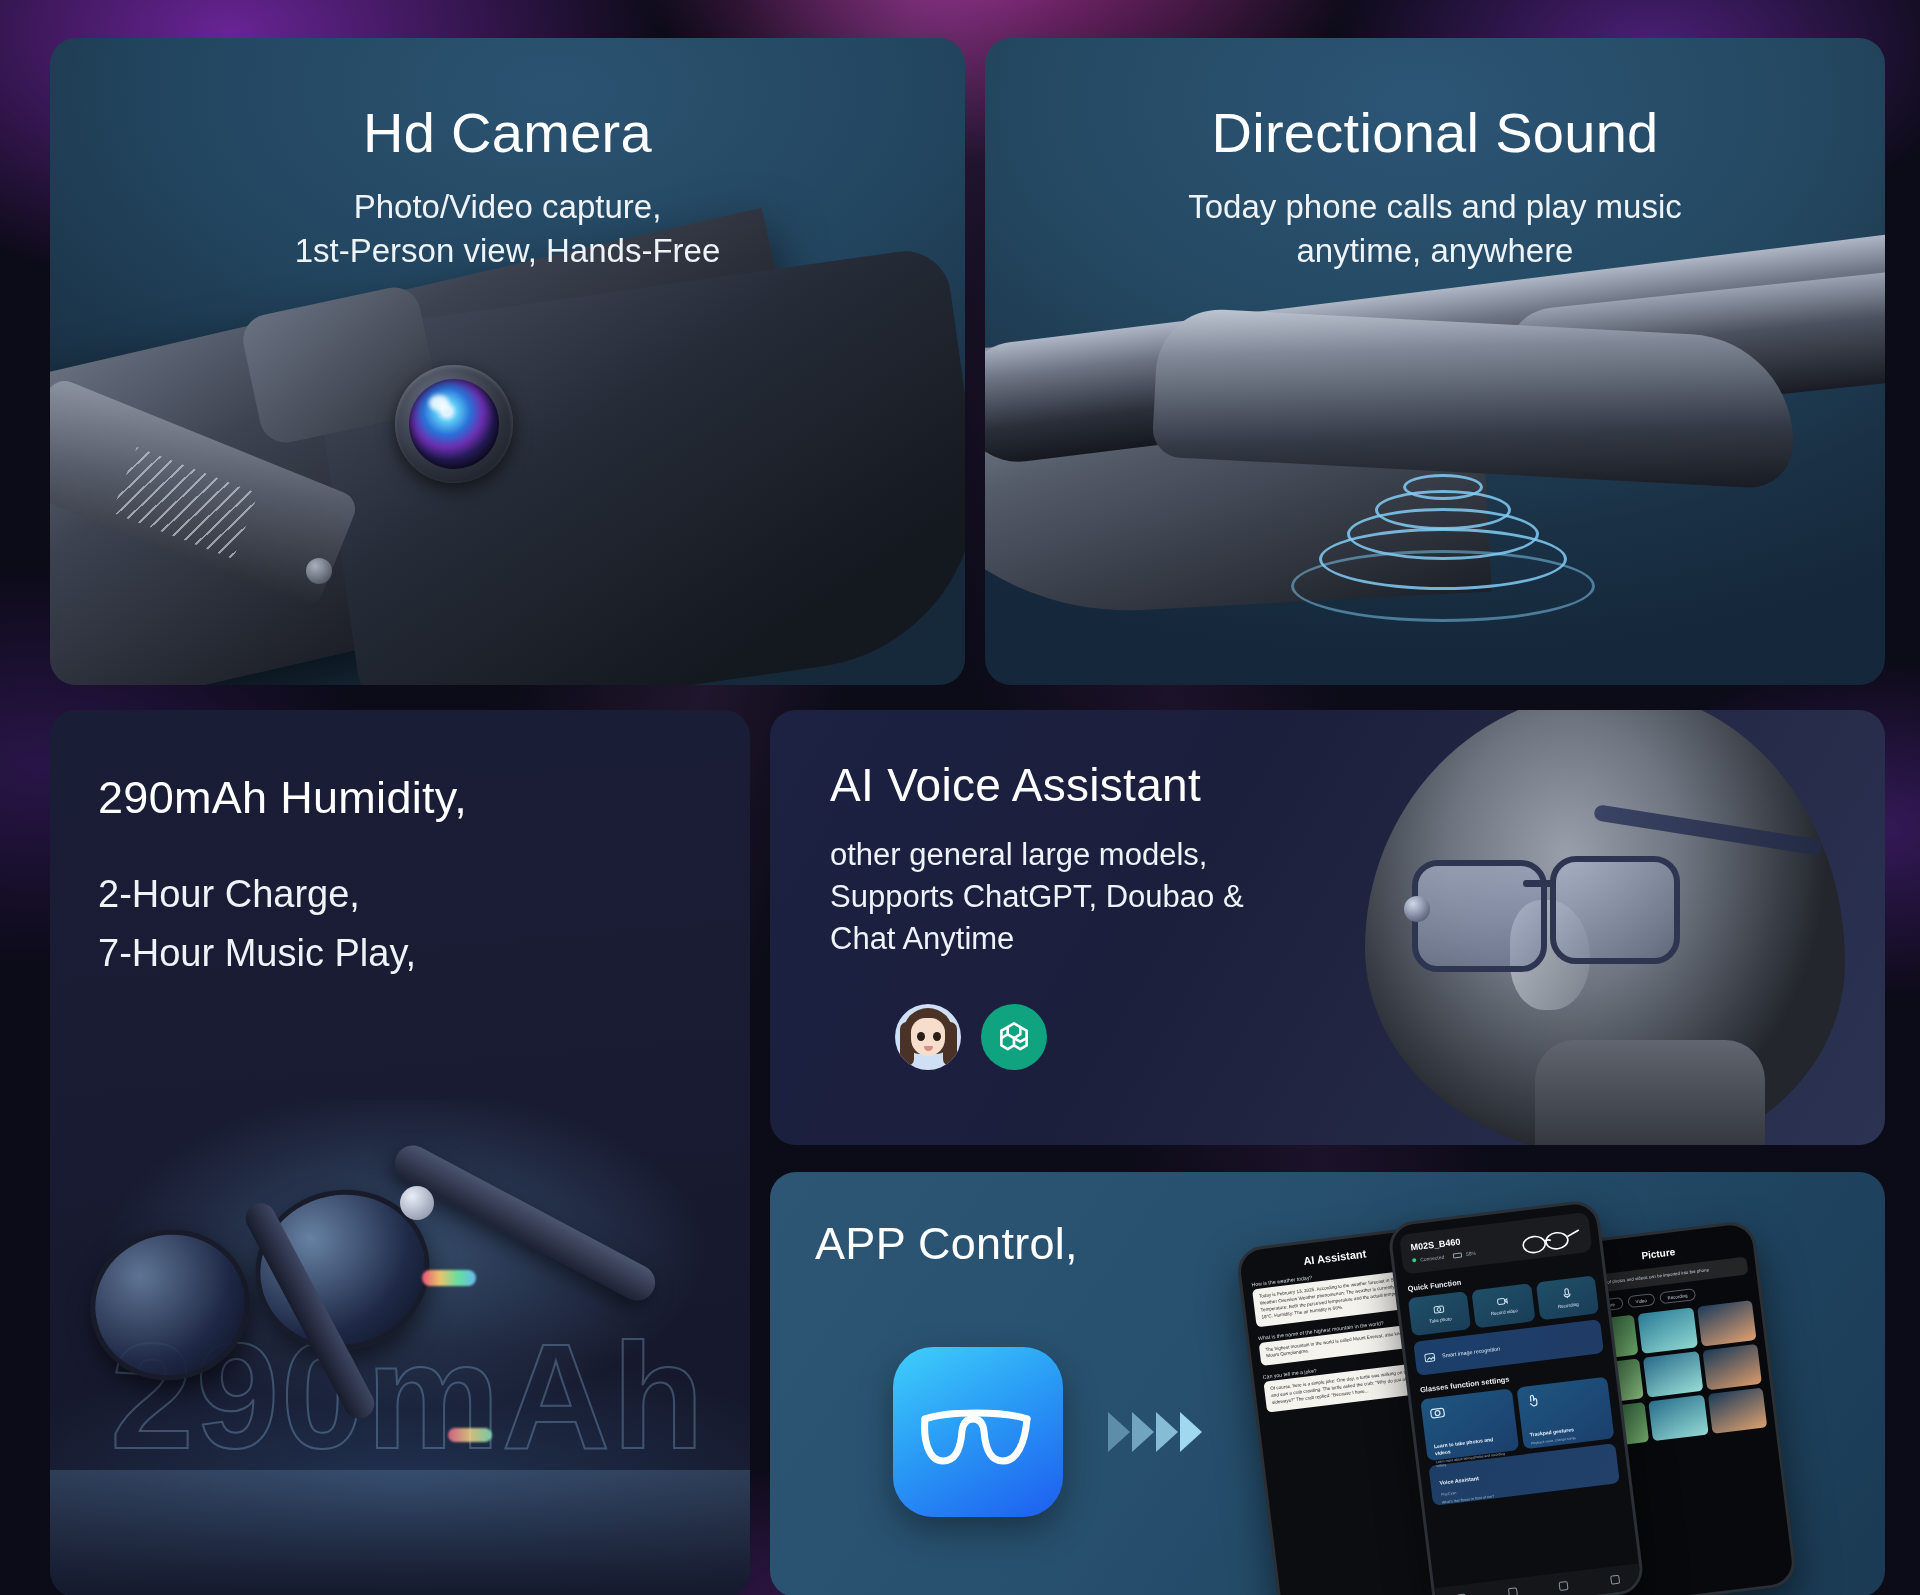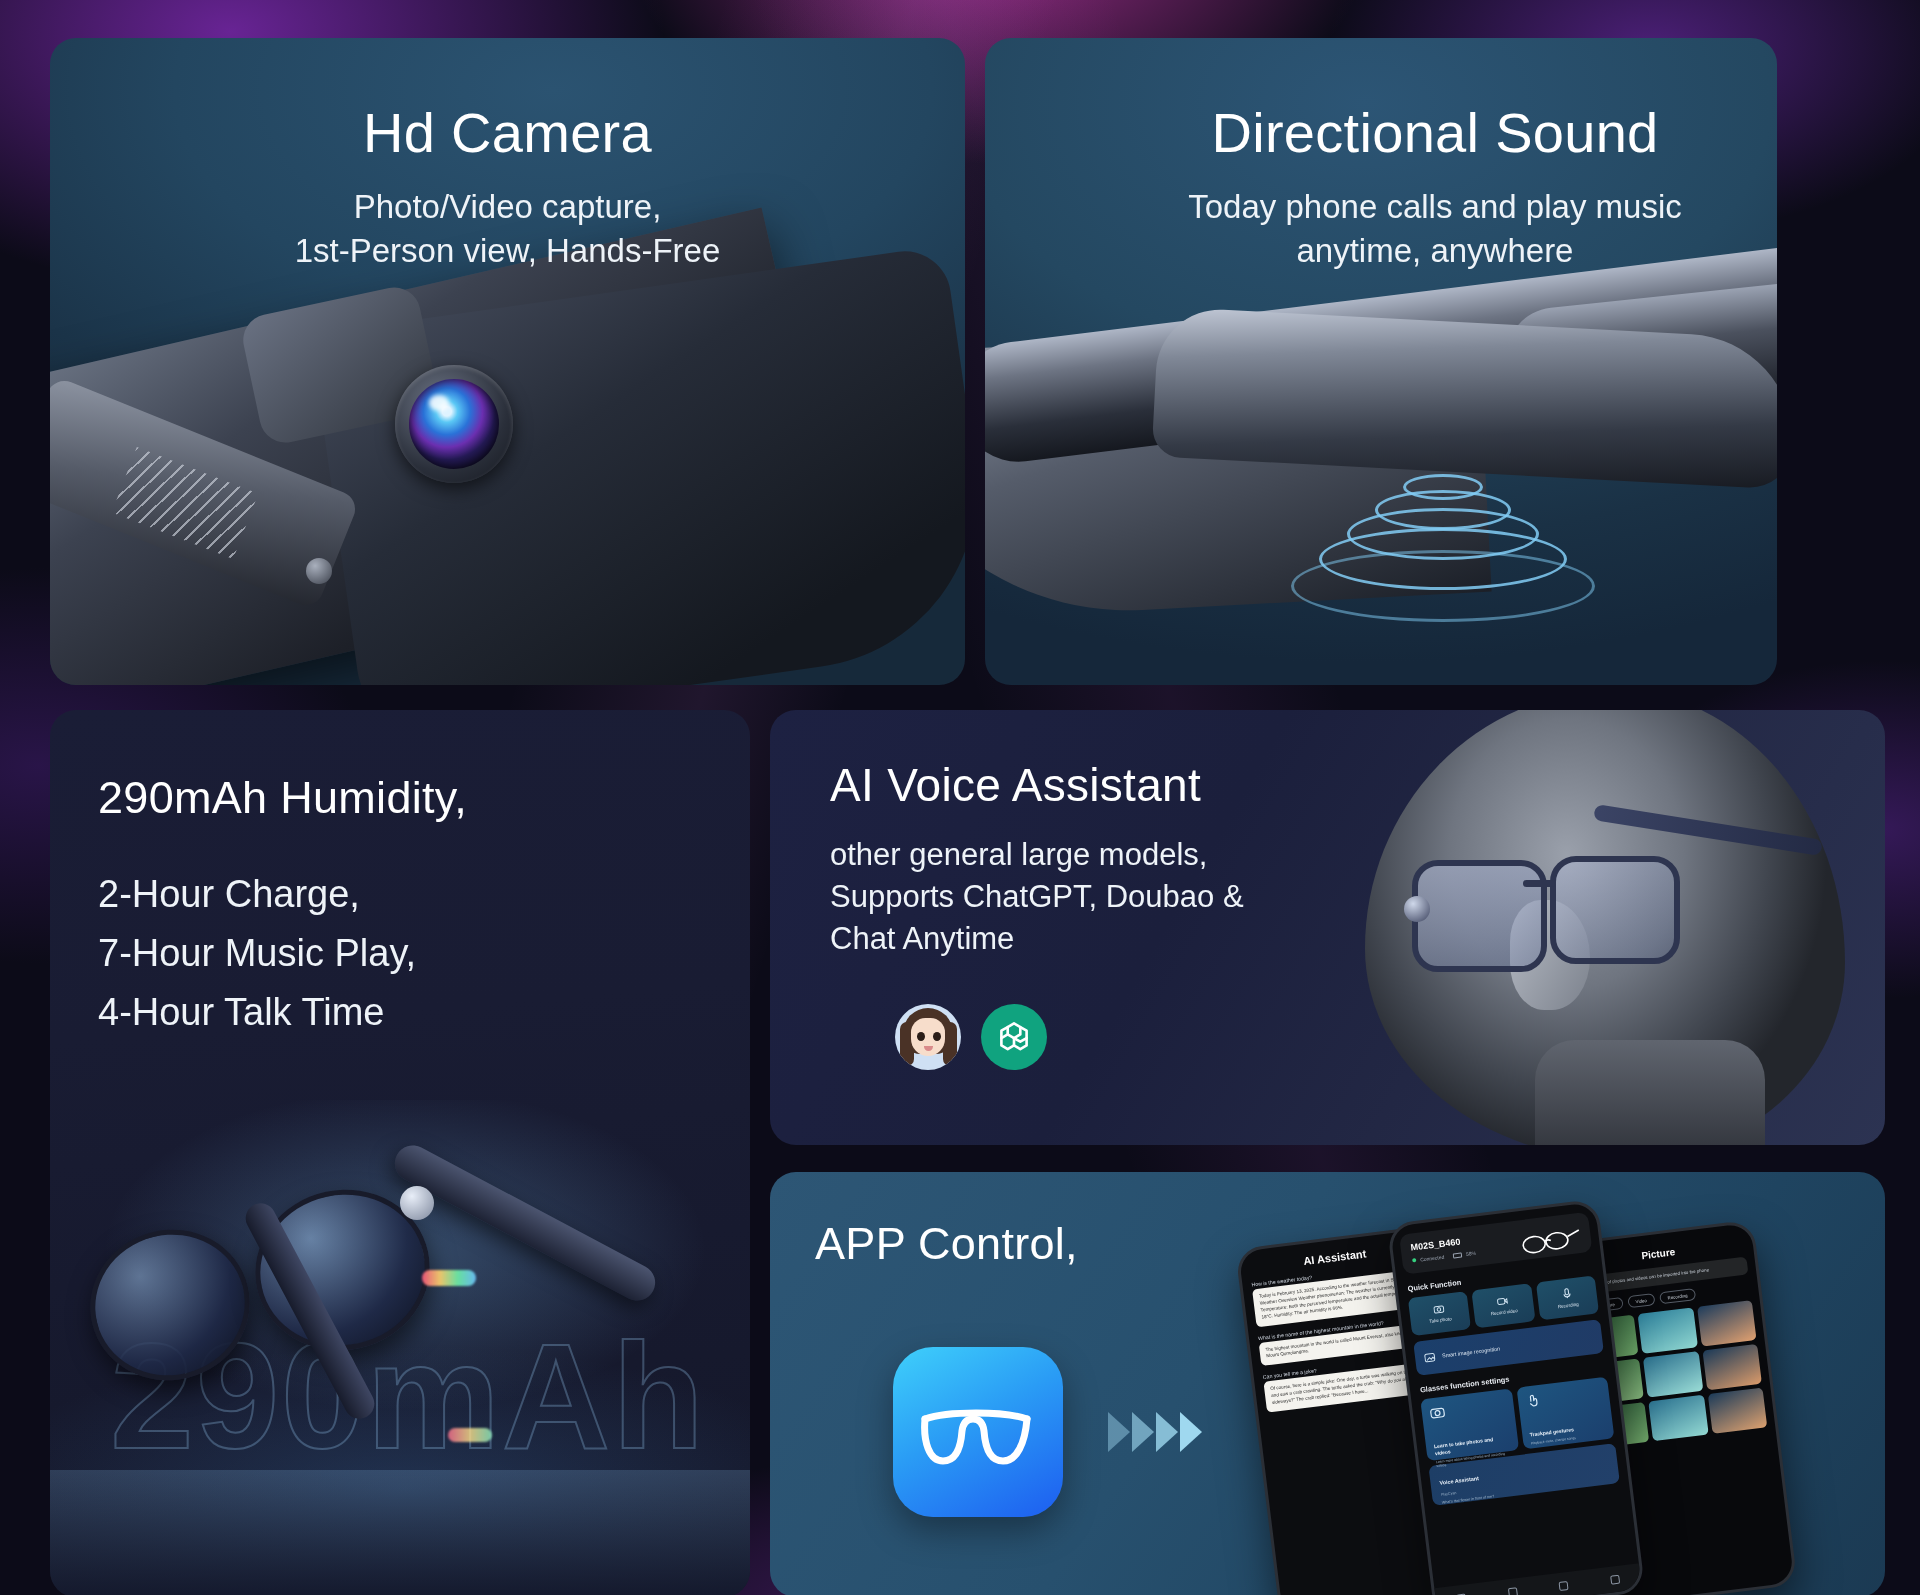--- a/index.html
+++ b/index.html
@@ -57,7 +57,7 @@
     background:radial-gradient(circle at 35% 30%,#a9b0bd,#3b404b);}
 
   
-  #card-sound{left:985px;top:8px;width:792px;height:647px;
+  #card-sound{left:985px;top:8px;width:900px;height:647px;
     background:radial-gradient(ellipse 900px 560px at 48% 10%, #2c5575 0%, #244861 45%, #1a3145 78%, #15273a 100%);}
   #card-sound .armTop{position:absolute;left:-30px;top:250px;width:1000px;height:120px;
     background:linear-gradient(180deg,#aeb6c6 0%,#6d7483 28%,#2a2f3a 70%,#15181f 100%);

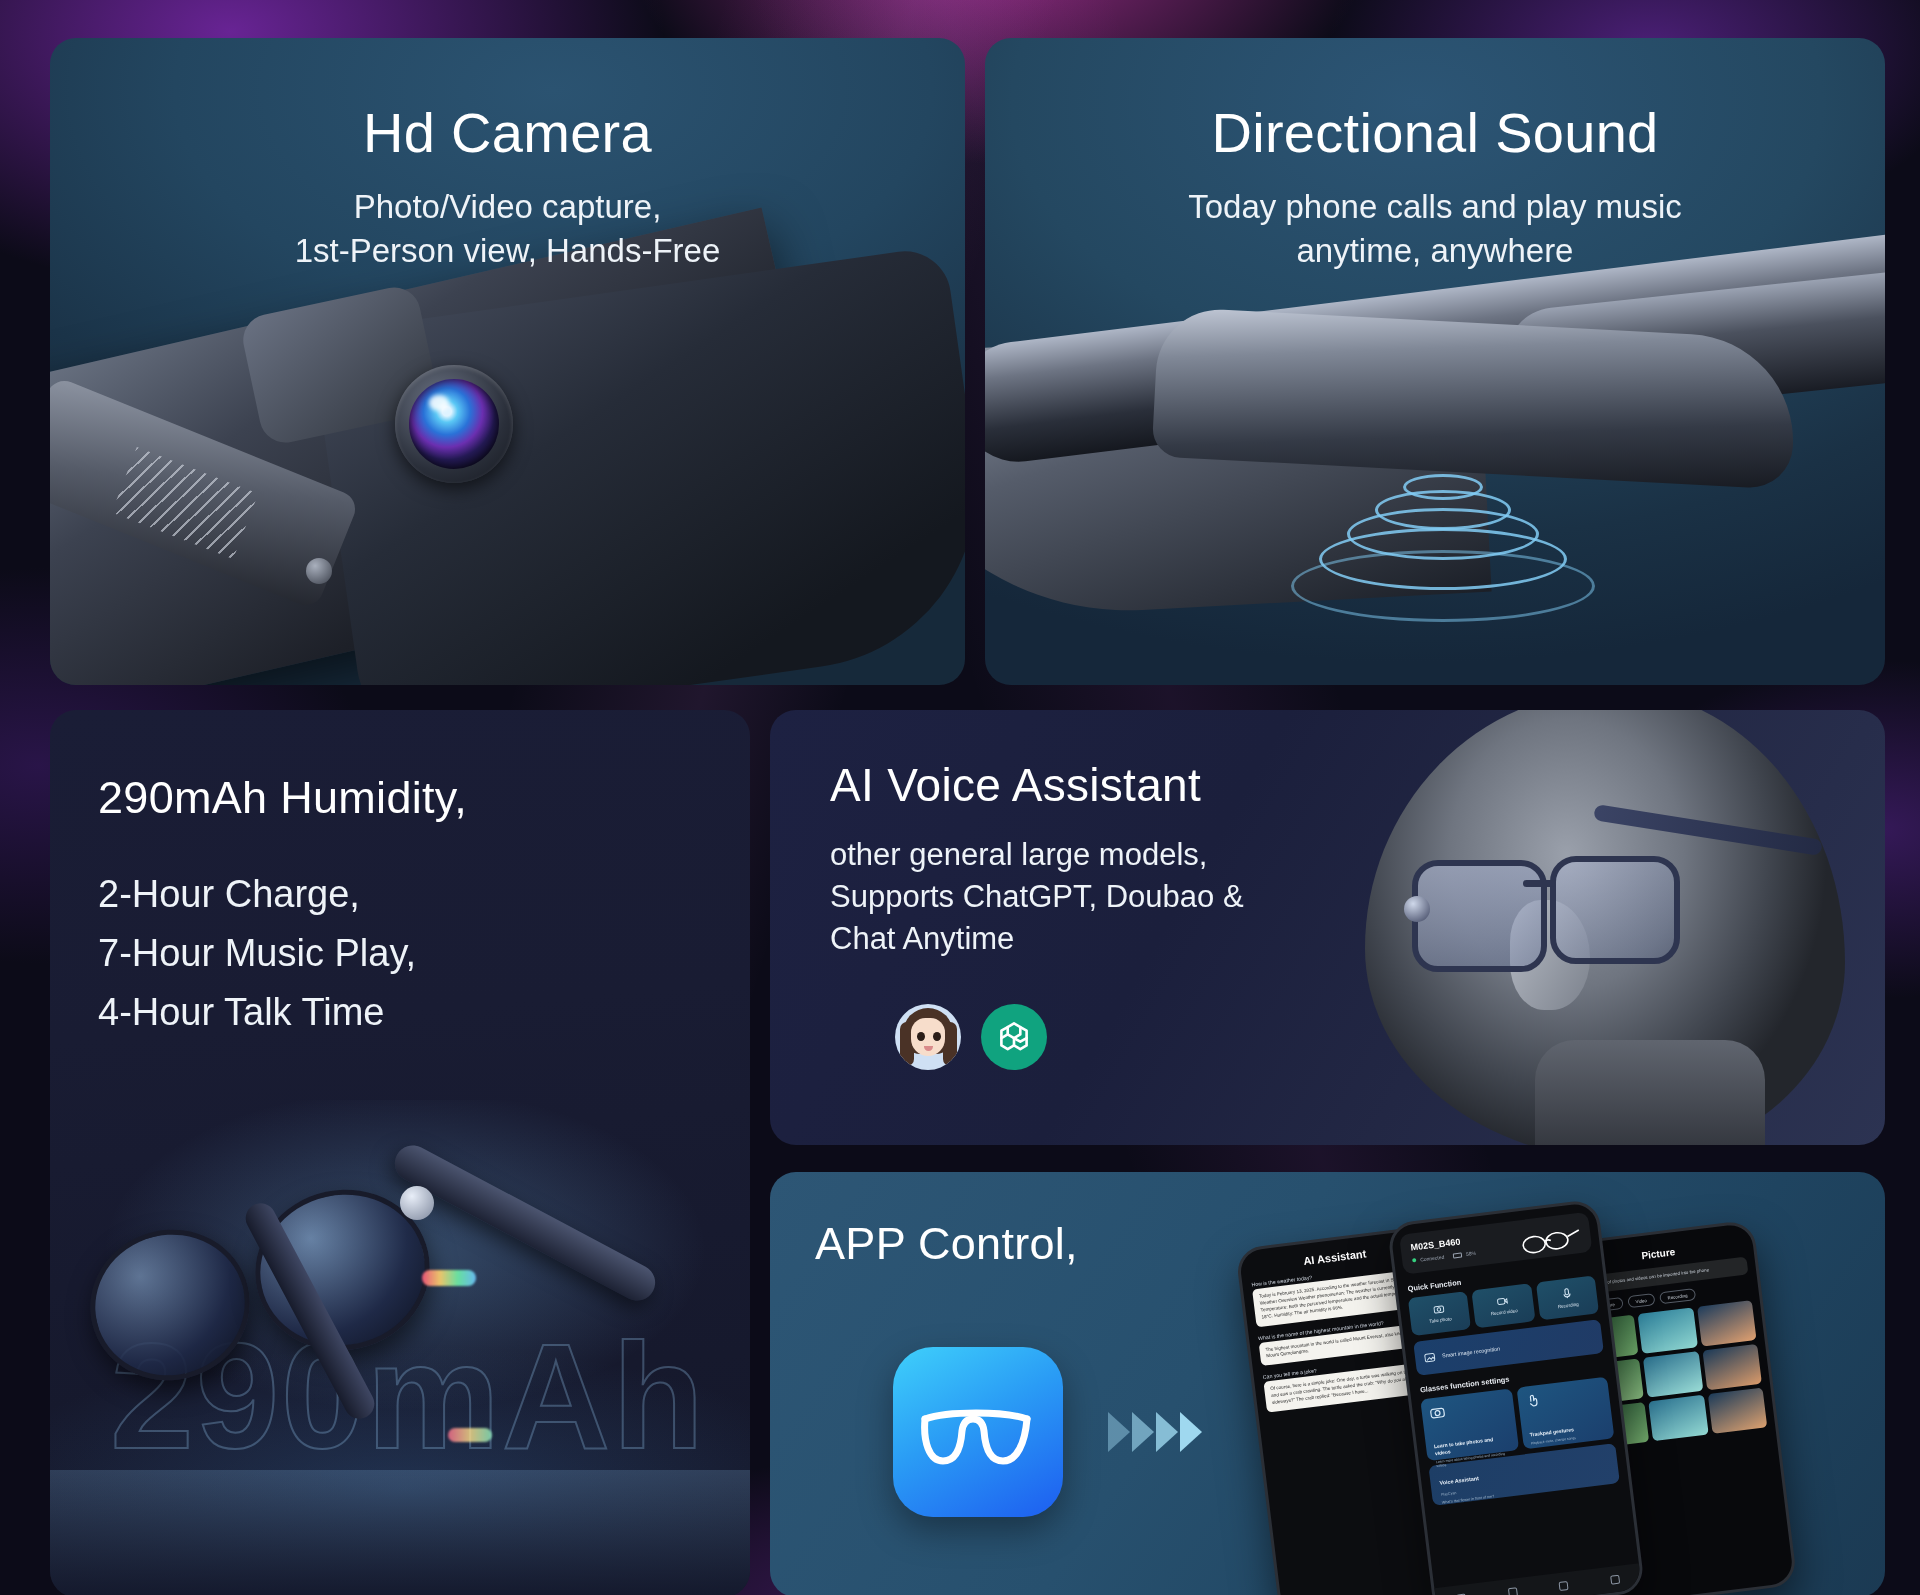--- a/index.html
+++ b/index.html
@@ -274,7 +274,6 @@
       <div class="sub">
         <div>2-Hour Charge,</div>
         <div>7-Hour Music Play,</div>
-        <div>4-Hour Talk Time</div>
       </div>
     </div>
   </section>

